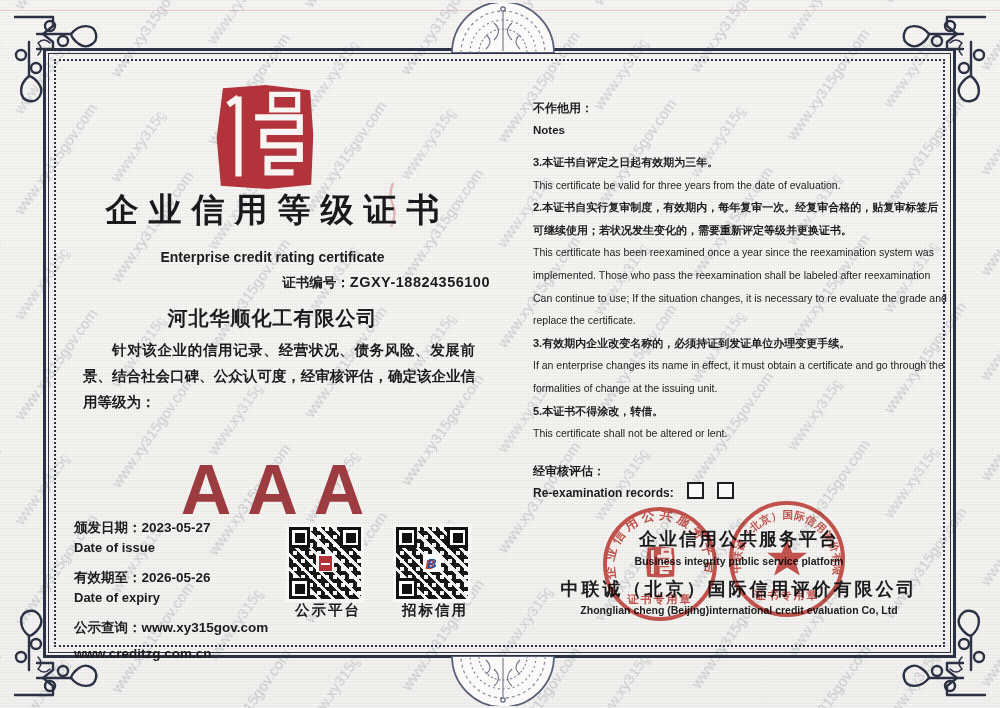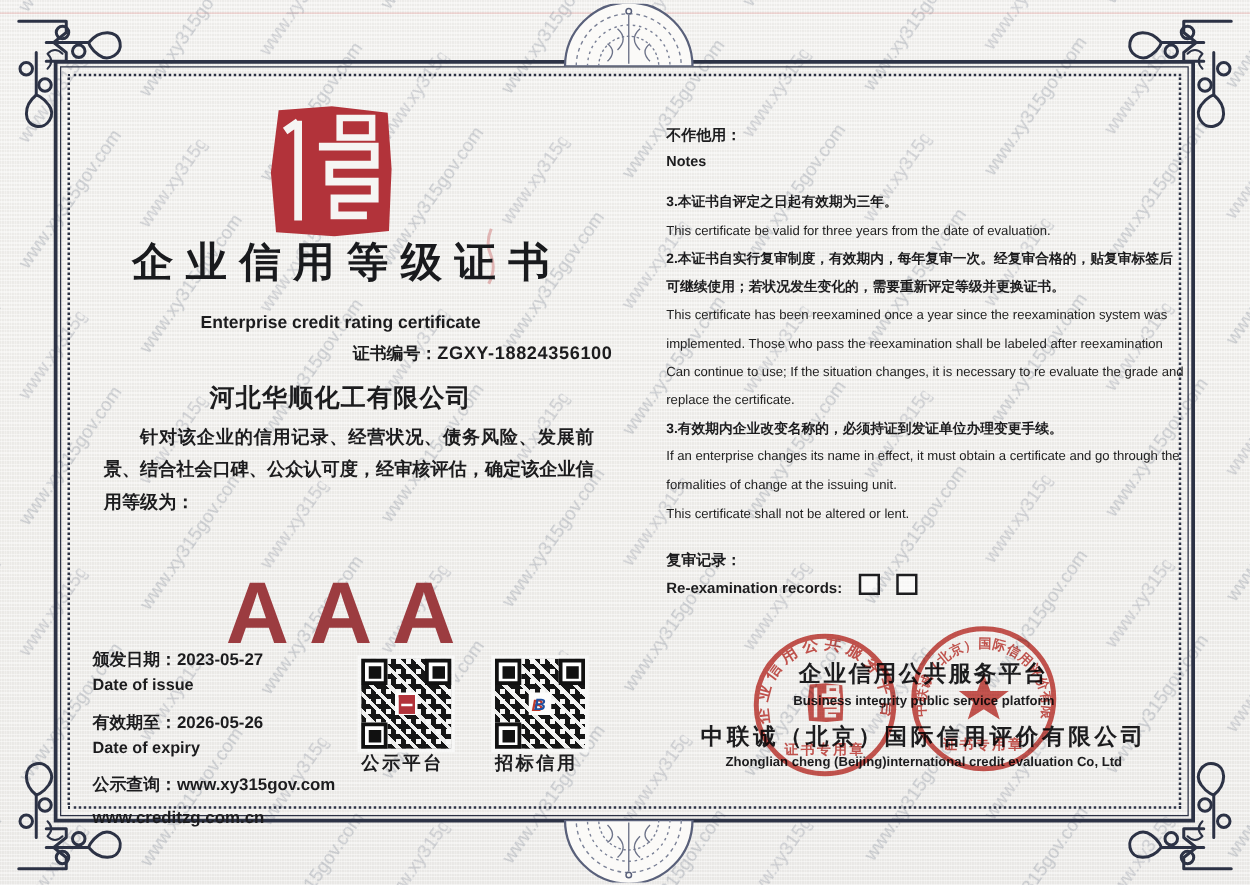--- a/index.html
+++ b/index.html
@@ -273,6 +273,7 @@
     <p class="n-en">This certificate has been reexamined once a year since the reexamination system was implemented. Those who pass the reexamination shall be labeled after reexamination Can continue to use; If the situation changes, it is necessary to re evaluate the grade and replace the certificate.</p>
     <p class="n-zh">3.有效期内企业改变名称的，必须持证到发证单位办理变更手续。</p>
     <p class="n-en">If an enterprise changes its name in effect, it must obtain a certificate and go through the formalities of change at the issuing unit.</p>
+    <p class="n-zh">5.本证书不得涂改，转借。</p>
     <p class="n-en">This certificate shall not be altered or lent.</p>
 
     <p class="reexam reexam-zh">复审记录：</p>

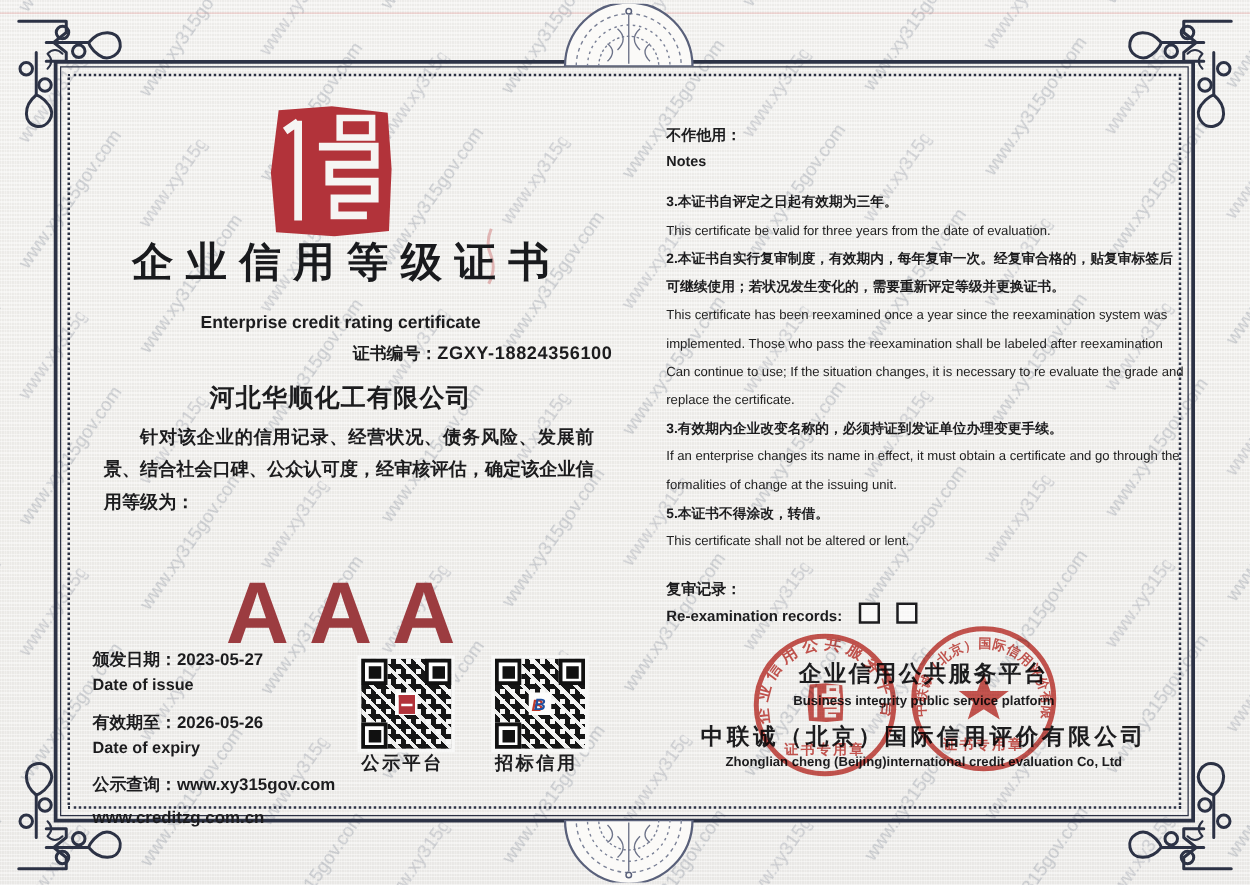--- a/index.html
+++ b/index.html
@@ -276,7 +276,7 @@
     <p class="n-zh">5.本证书不得涂改，转借。</p>
     <p class="n-en">This certificate shall not be altered or lent.</p>
 
-    <p class="reexam reexam-zh">复审记录：</p>
+    <p class="reexam reexam-zh">经审核评估：</p>
     <p class="reexam-en">
       <span>Re-examination records:</span>
       <span class="cbx"></span>

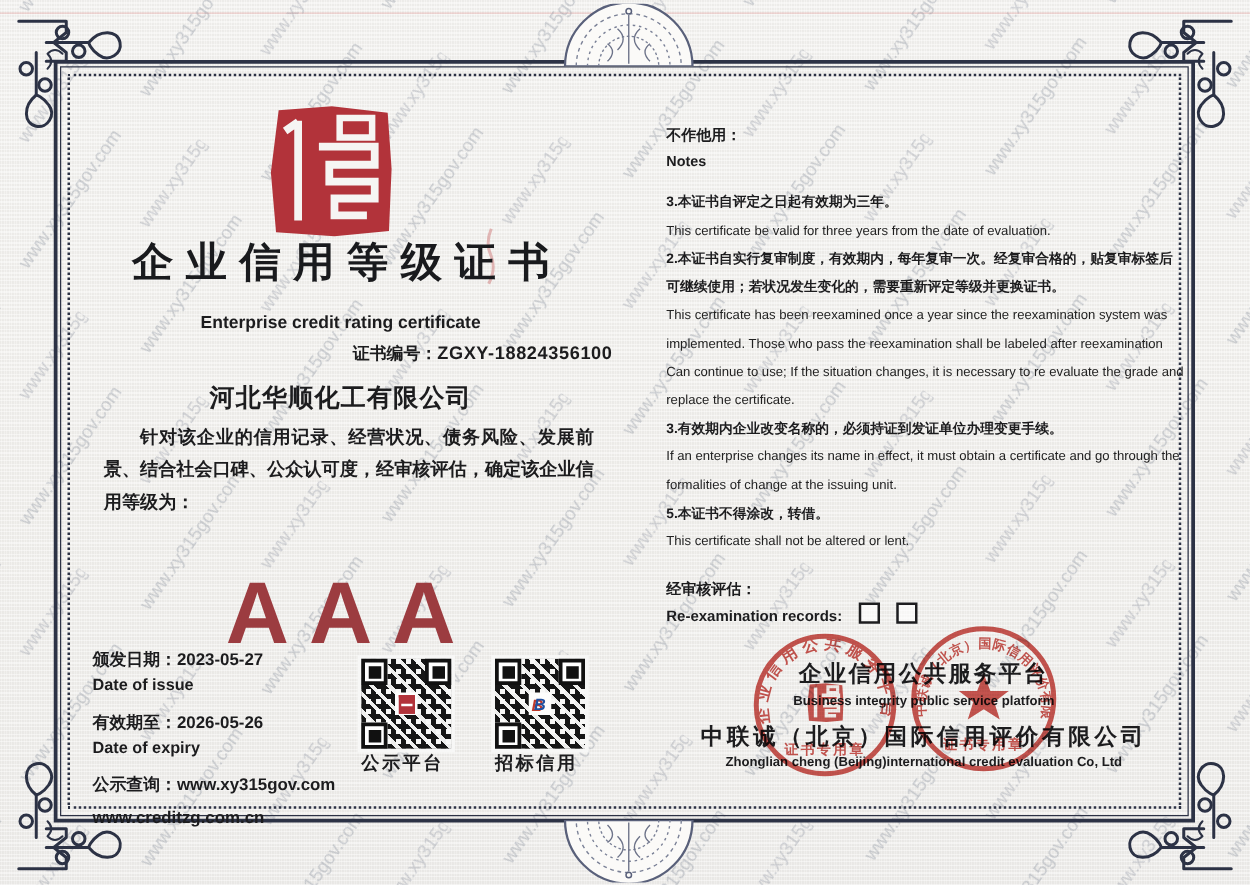--- a/index.html
+++ b/index.html
@@ -81,7 +81,7 @@
     height:2px; background:#fff; }
   .qr .glyph-b { font-size:13px; font-weight:900; color:#1f4fa0; font-style:italic;
     text-shadow:-2px 1px 0 #c0392b; line-height:1; }
-  .qr-label { position:absolute; top:601px; width:72px; text-align:left;
+  .qr-label { position:absolute; top:601px; width:72px; text-align:right;
     font-size:14.5px; font-weight:800; letter-spacing:2px; }
   .qr-label.l1 { left:289px; } .qr-label.l2 { left:396px; }
 

